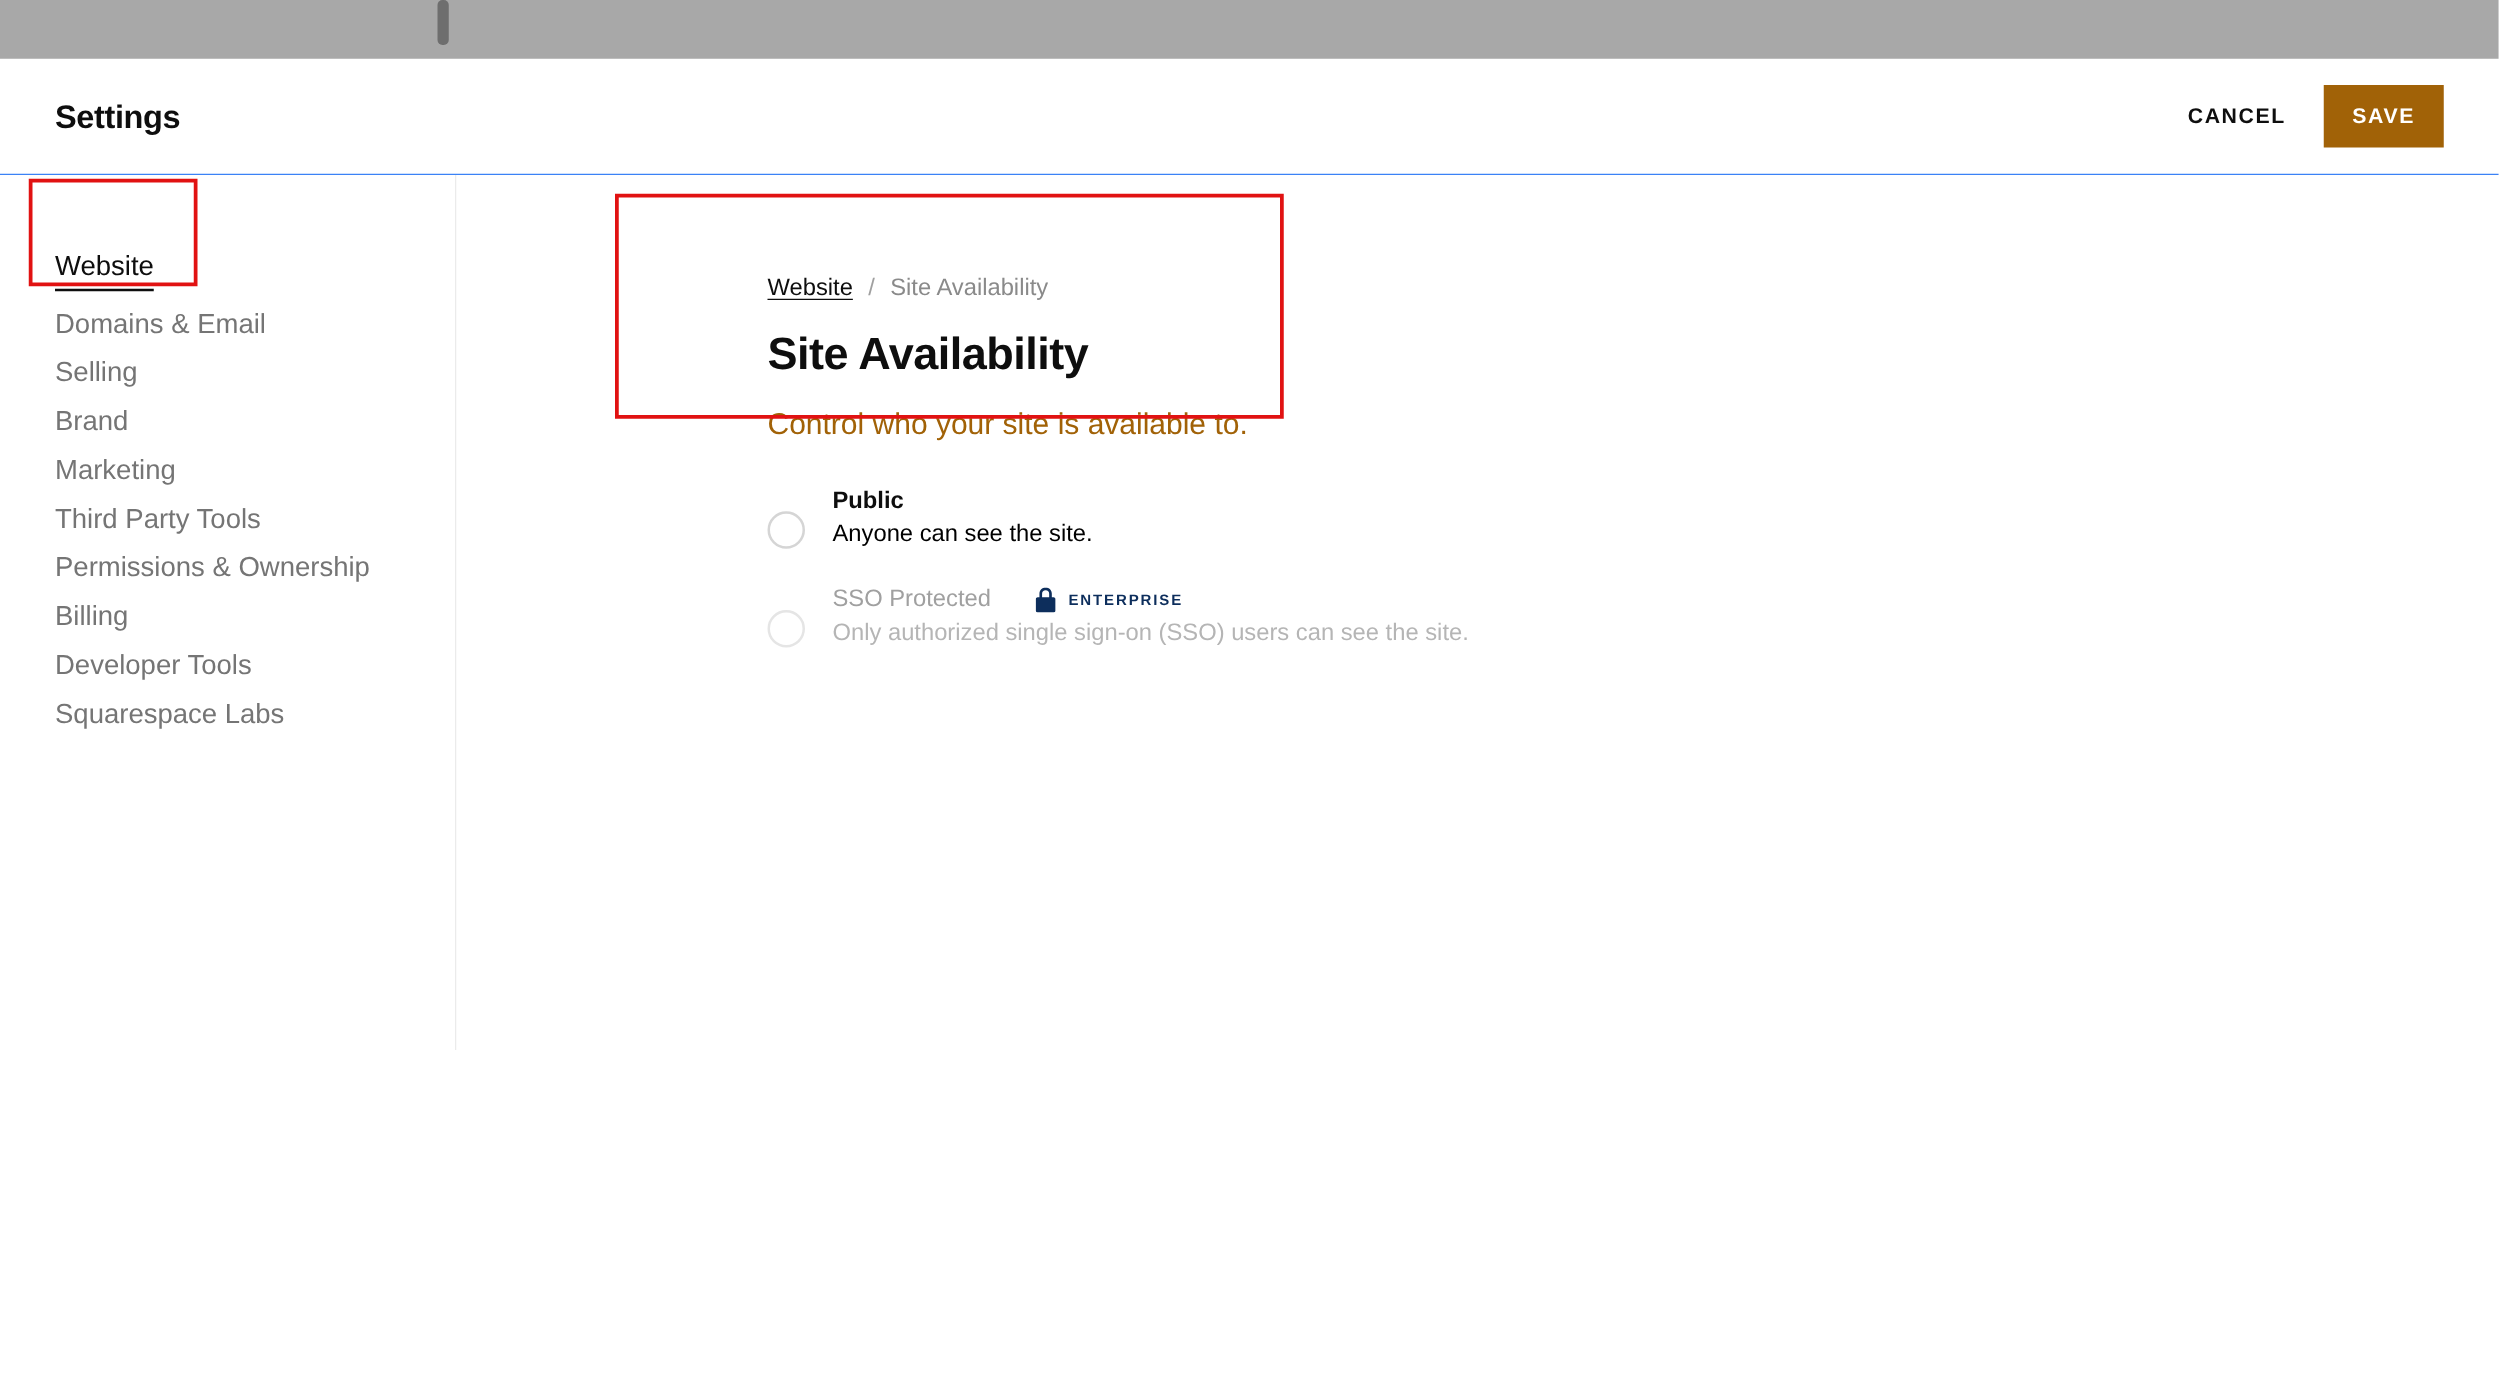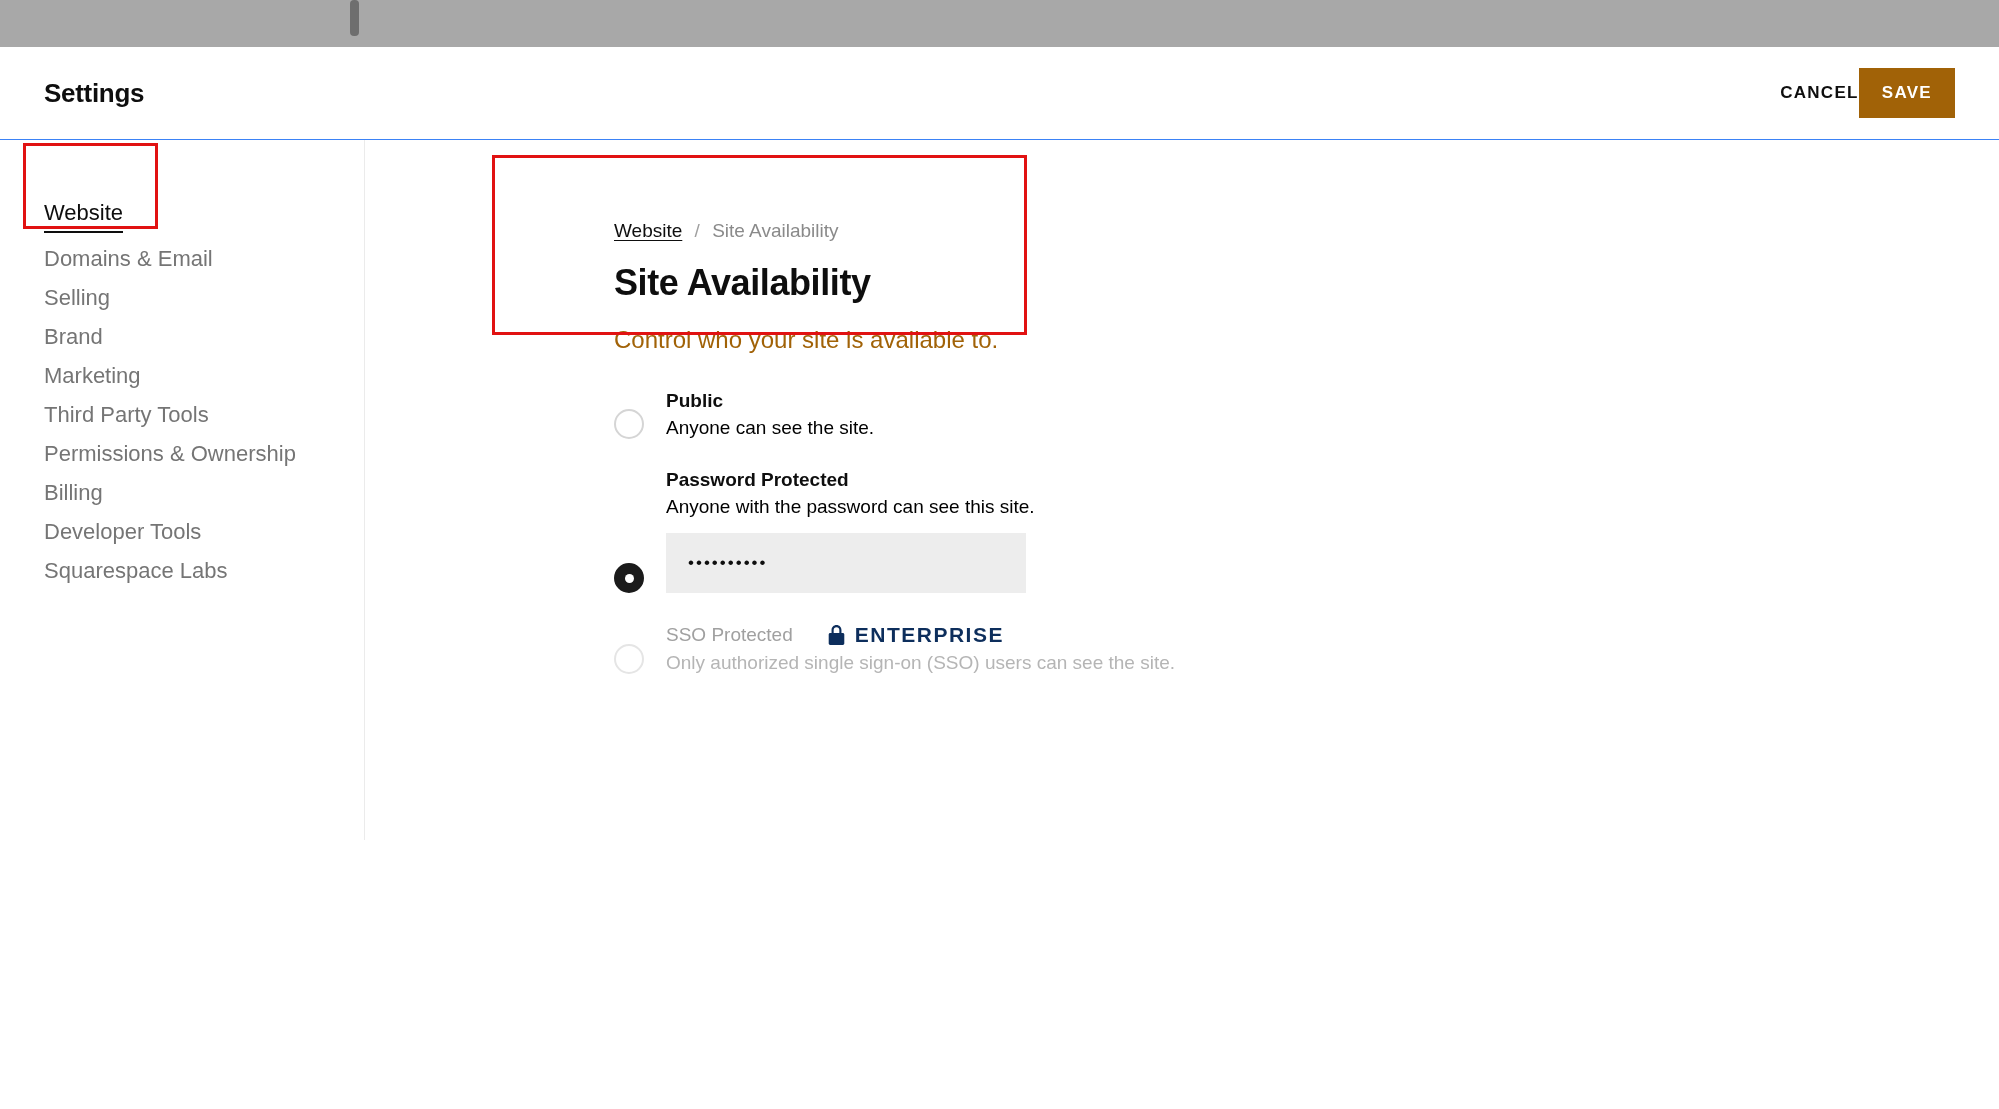--- a/index.html
+++ b/index.html
@@ -46,6 +46,7 @@
     .modal-actions {
       display: flex;
       align-items: center;
+      gap: 30px;
     }
     .cancel-btn {
       background: transparent;

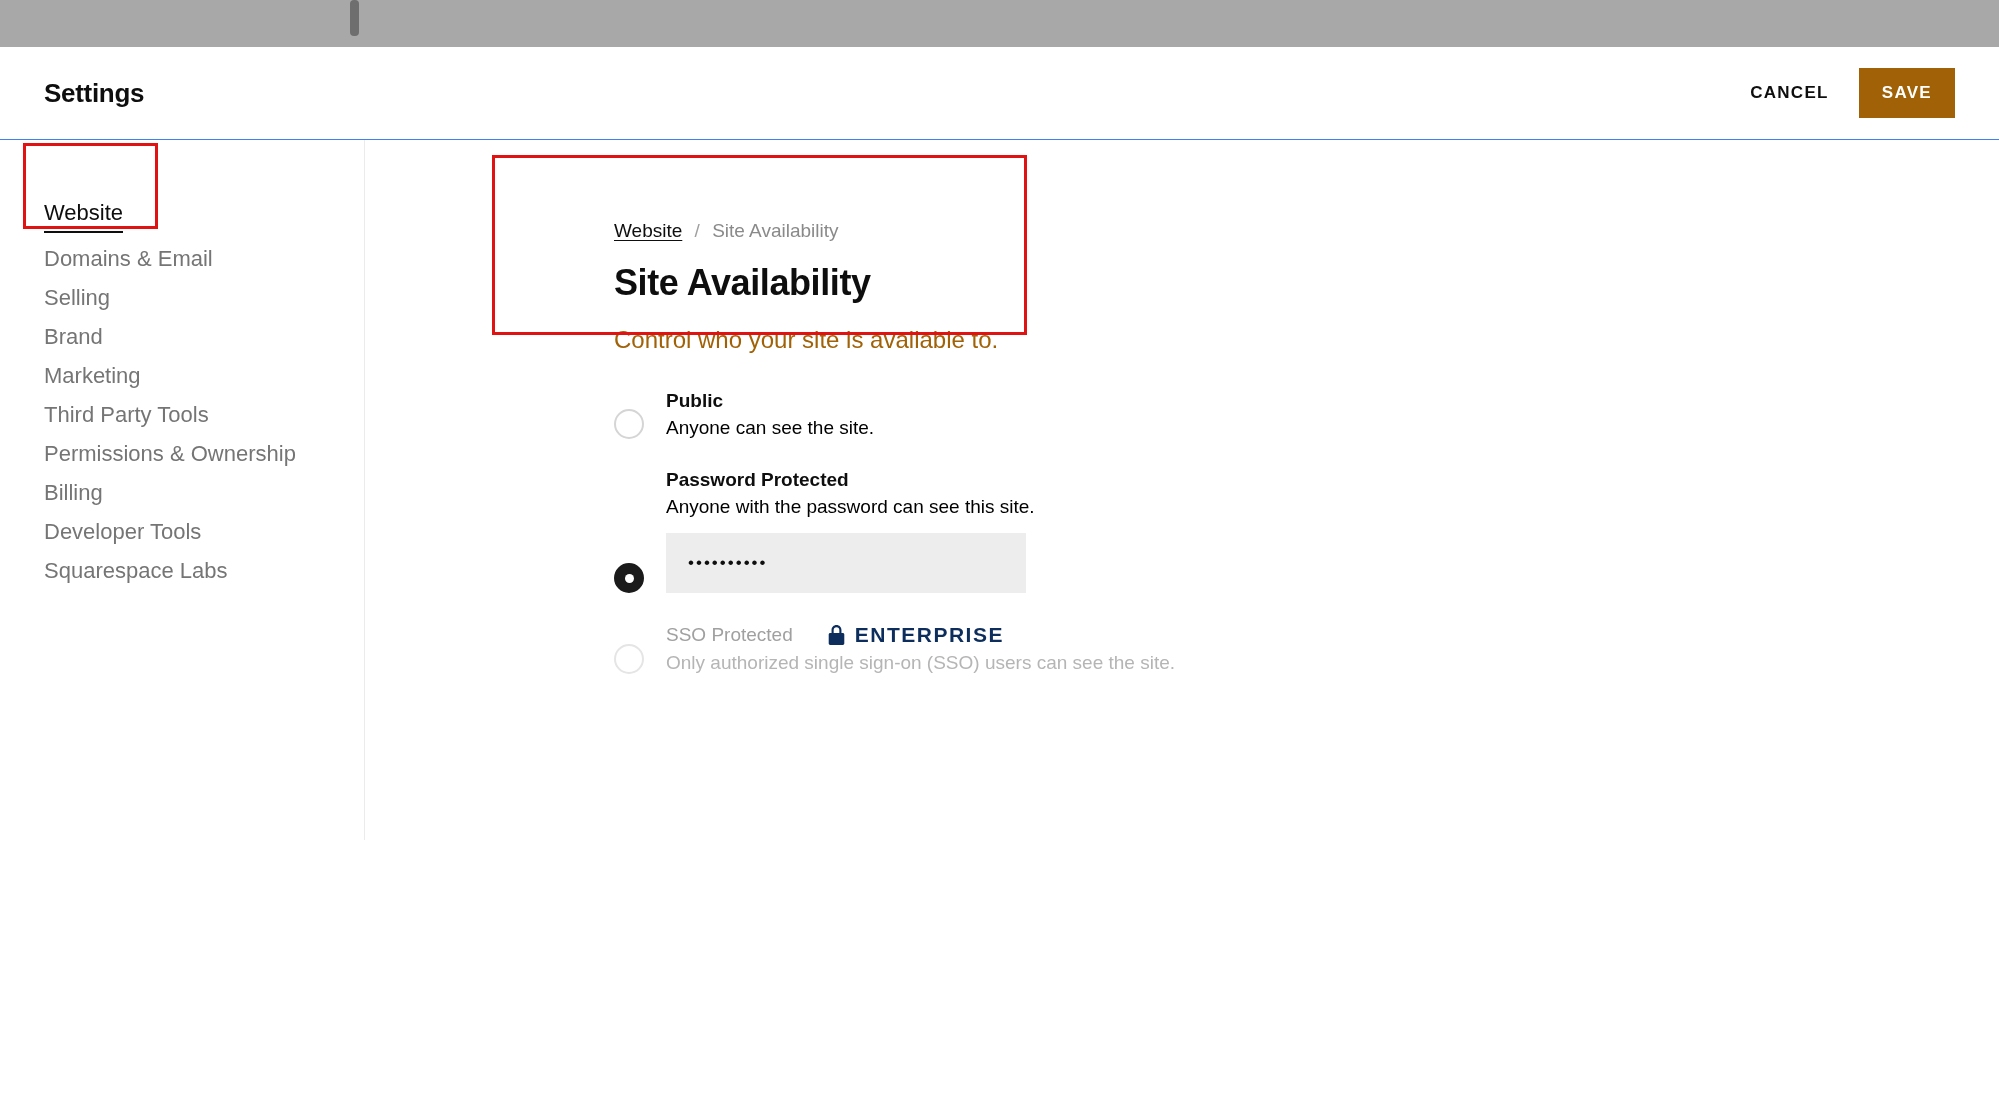--- a/index.html
+++ b/index.html
@@ -283,14 +283,6 @@
             </div>
           </div>
 
-          <div class="option">
-            <div class="radio selected"></div>
-            <div class="option-body">
-              <div class="option-title">Password Protected</div>
-              <div class="option-desc">Anyone with the password can see this site.</div>
-              <input type="password" class="password-box" value="••••••••••" style="">
-            </div>
-          </div>
 
 
           <div class="option">

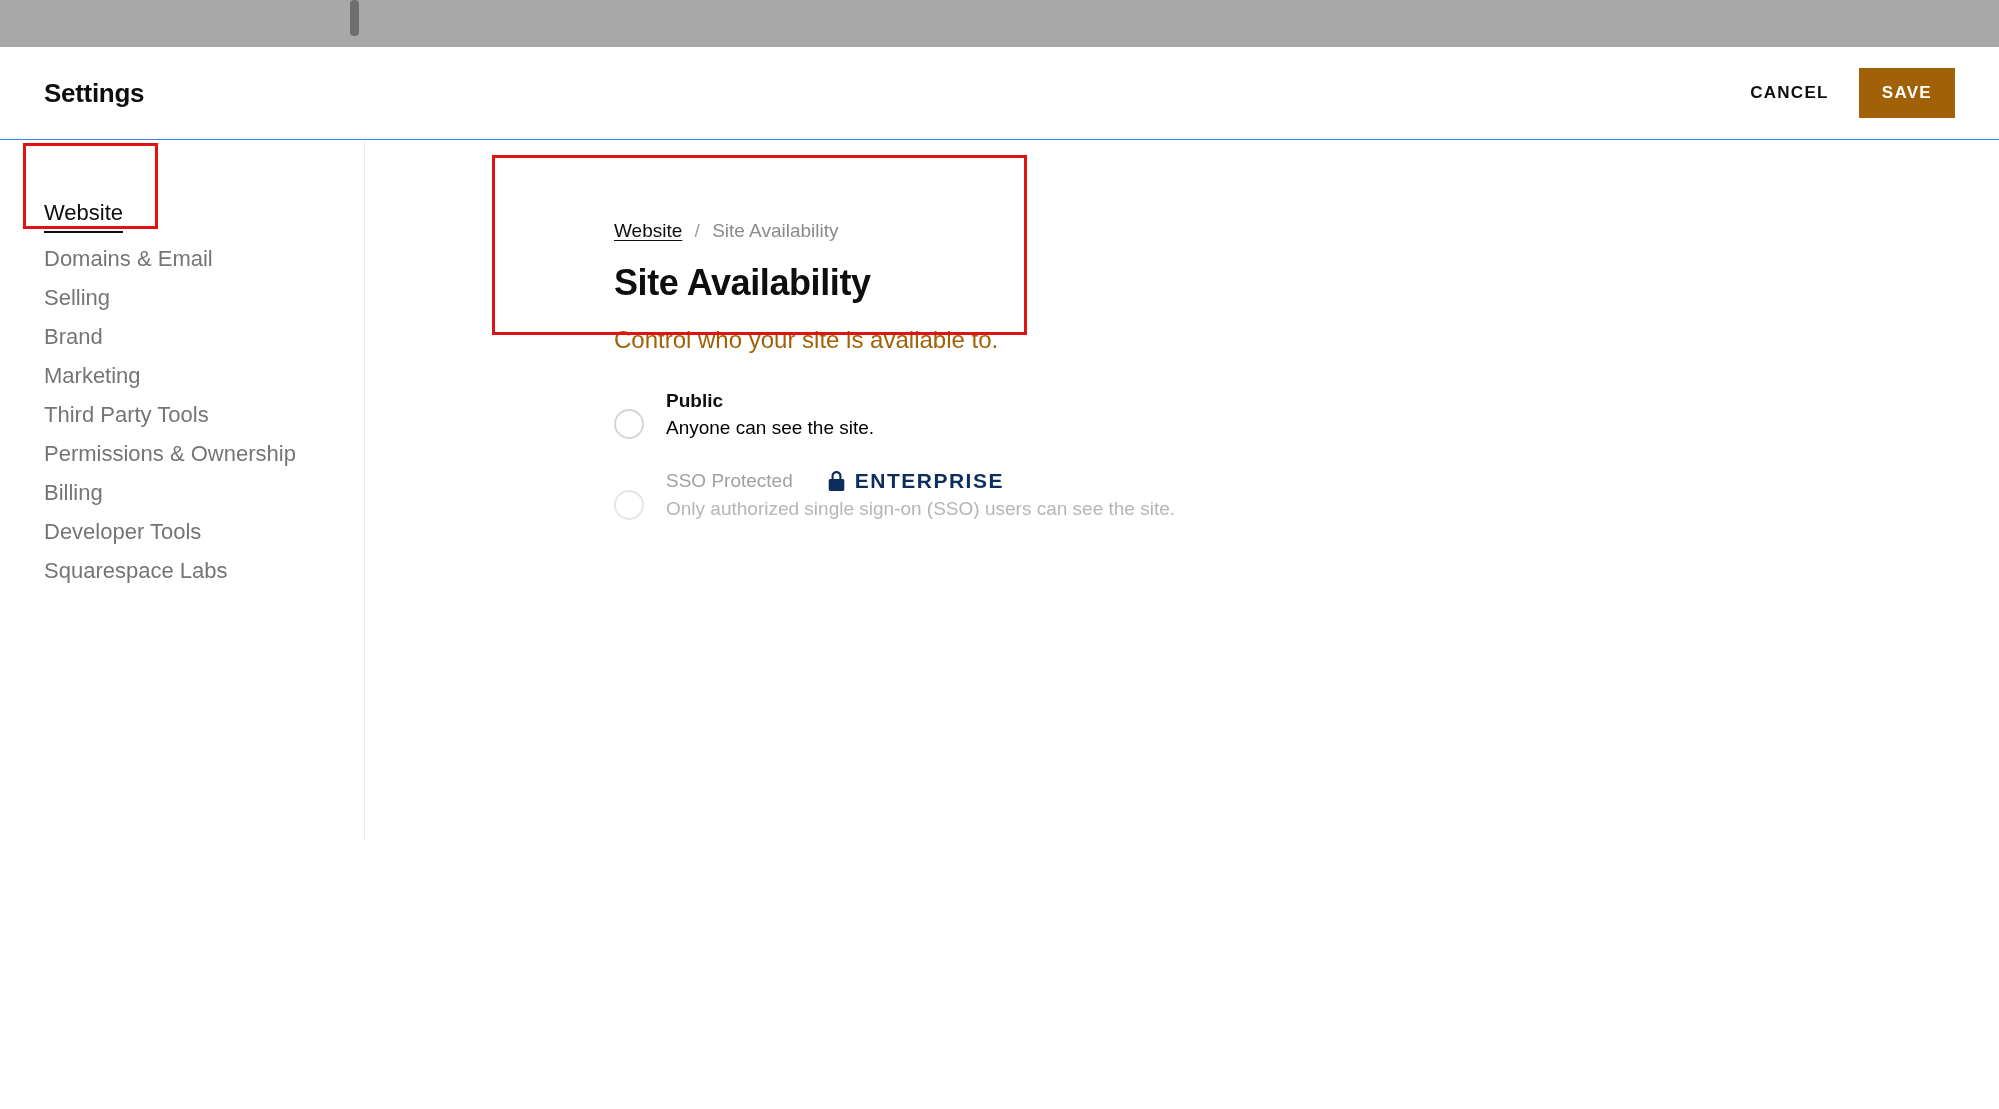--- a/index.html
+++ b/index.html
@@ -224,7 +224,7 @@
       color: #0d2e5c;
       font-weight: 700;
       letter-spacing: 1.5px;
-      font-size: 21px;
+      font-size: 12px;
     }
     .lock-icon {
       width: 17px;

